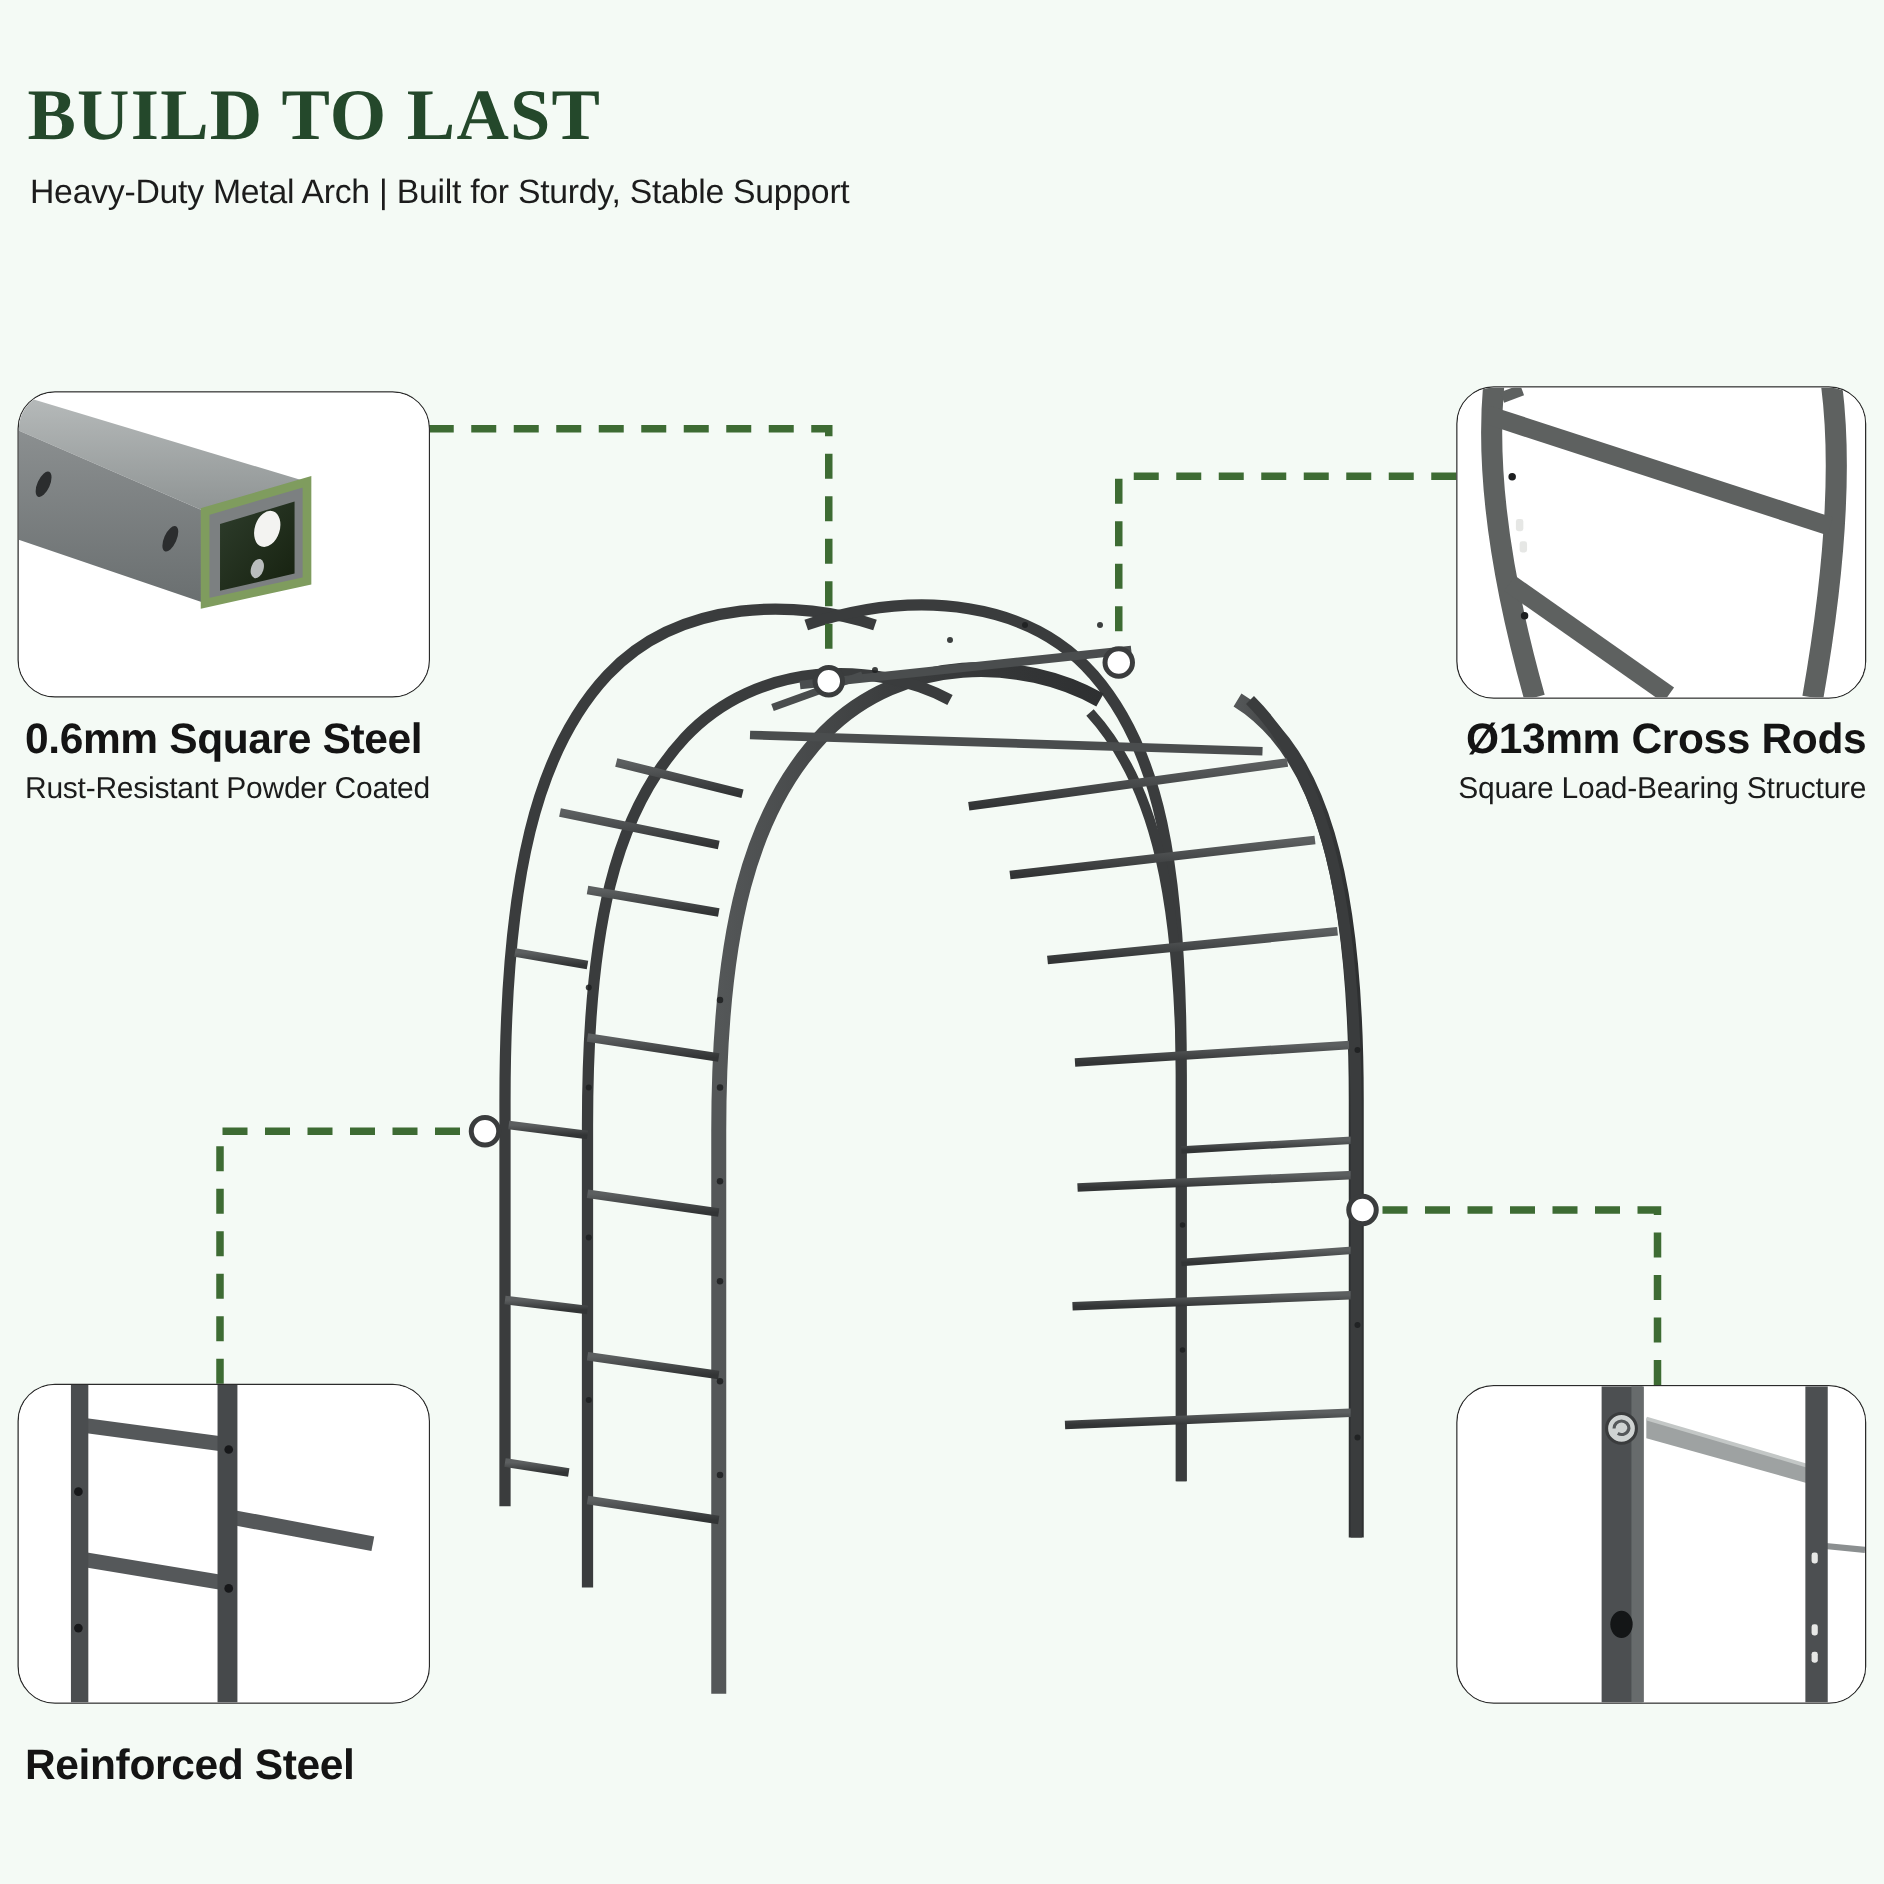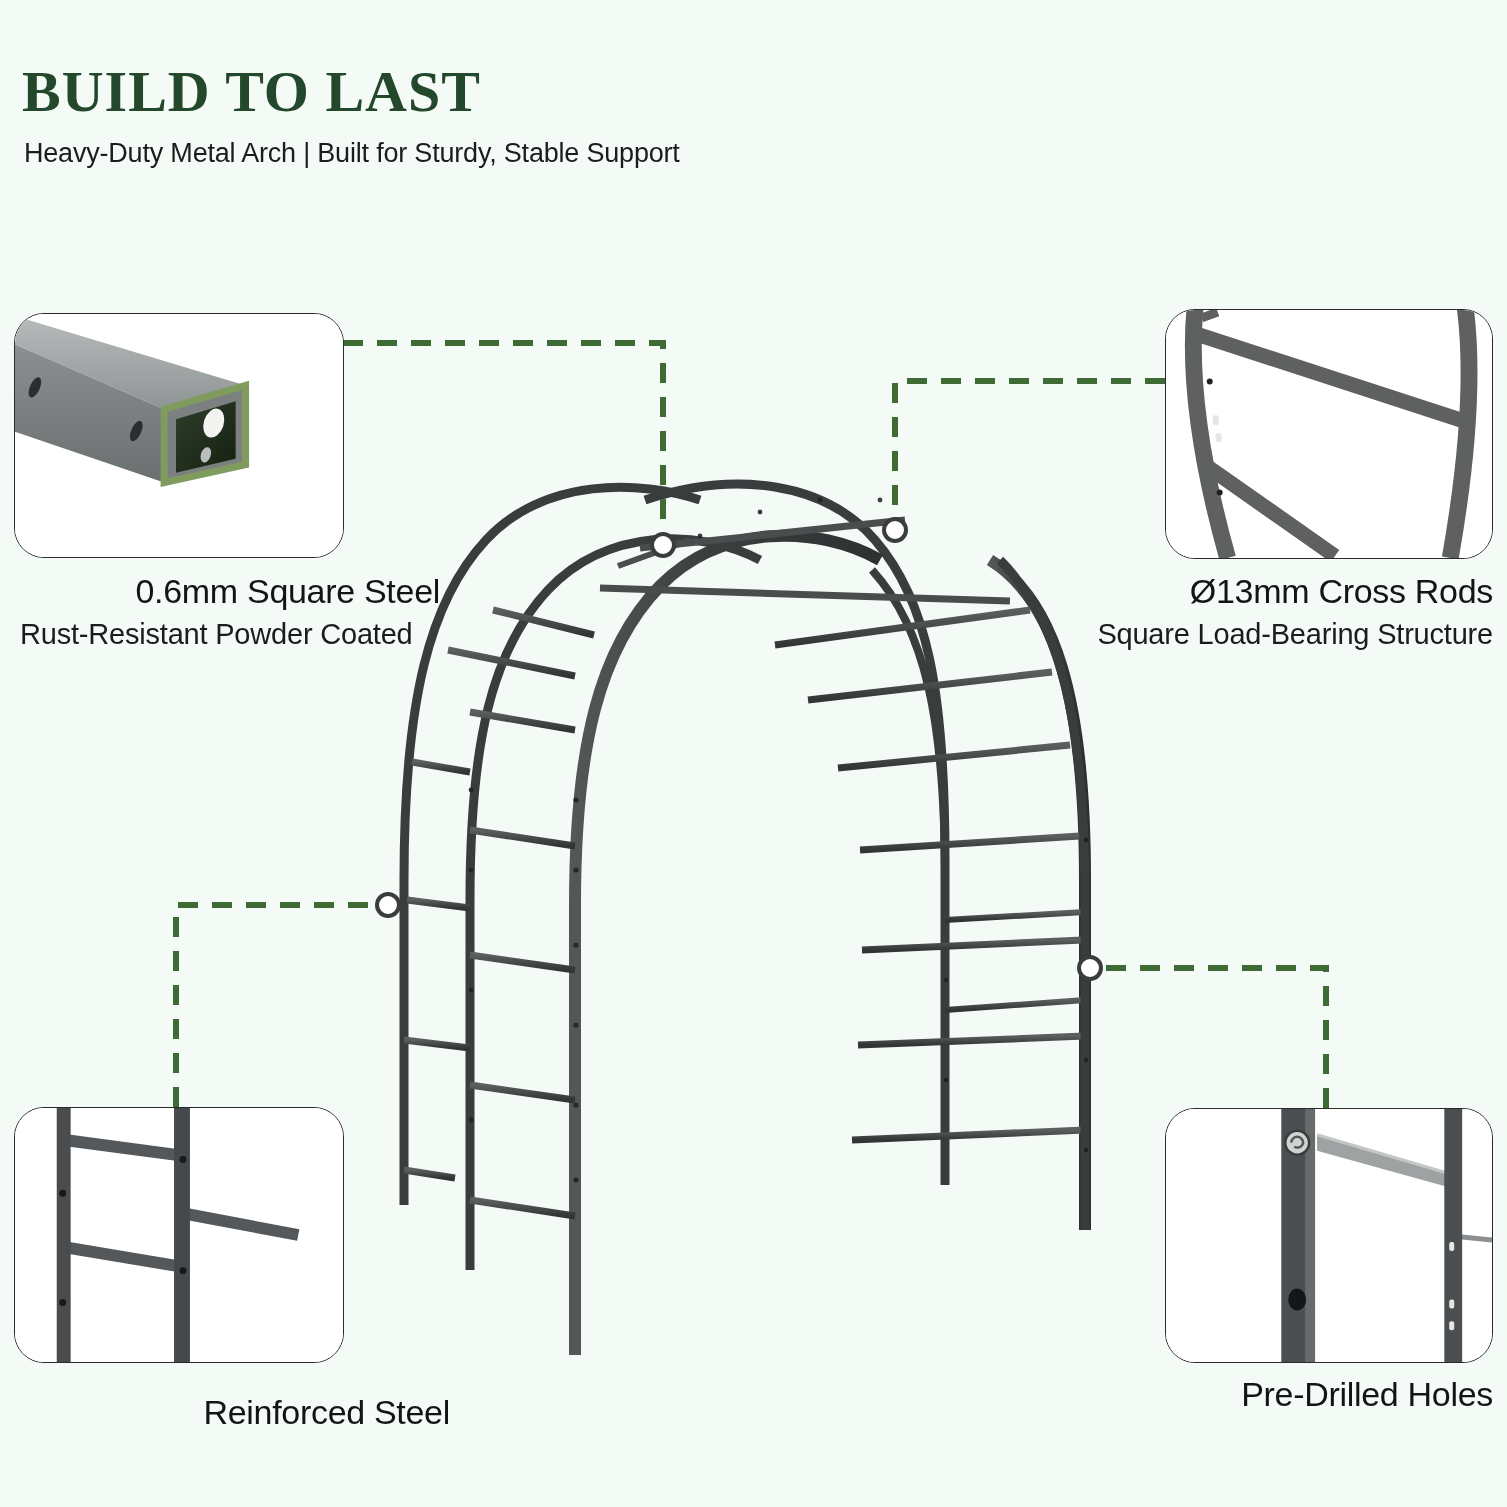--- a/index.html
+++ b/index.html
@@ -39,8 +39,8 @@
   
   .cap{position:absolute;}
   .cap .t1{
-    font-size:34px; font-weight:400; color:#141414;
-    letter-spacing:-0.3px; white-space:nowrap; line-height:1.12;text-align:right;
+    font-size:34px; font-weight:700; color:#141414;
+    letter-spacing:-0.3px; white-space:nowrap; line-height:1.12;
   }
   .cap .t2{
     font-size:29px; font-weight:400; color:#1c1c1c;

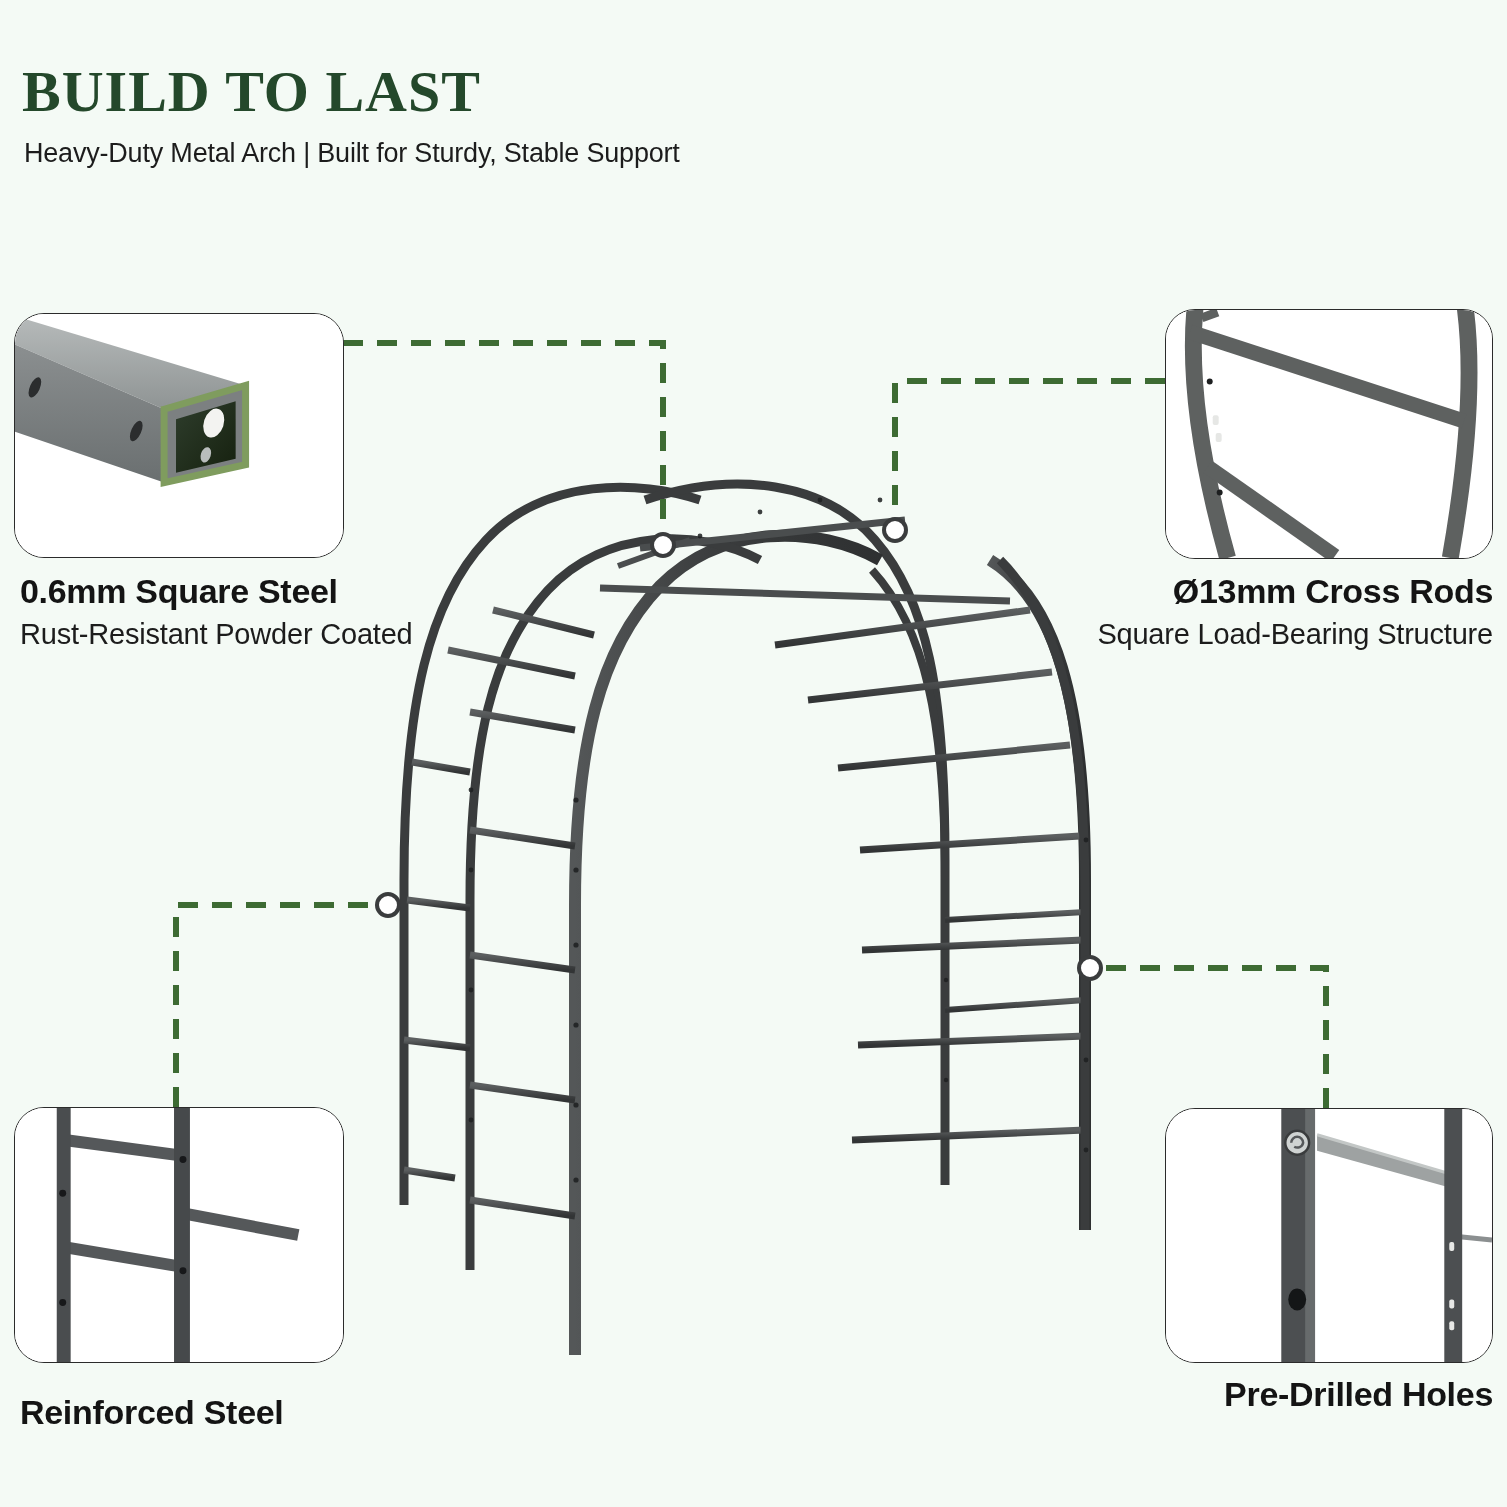--- a/index.html
+++ b/index.html
@@ -43,7 +43,7 @@
     letter-spacing:-0.3px; white-space:nowrap; line-height:1.12;
   }
   .cap .t2{
-    font-size:29px; font-weight:400; color:#1c1c1c;
+    font-size:24px; font-weight:400; color:#1c1c1c;
     letter-spacing:-0.2px; white-space:nowrap; line-height:1.2;
     margin-top:7px;
   }

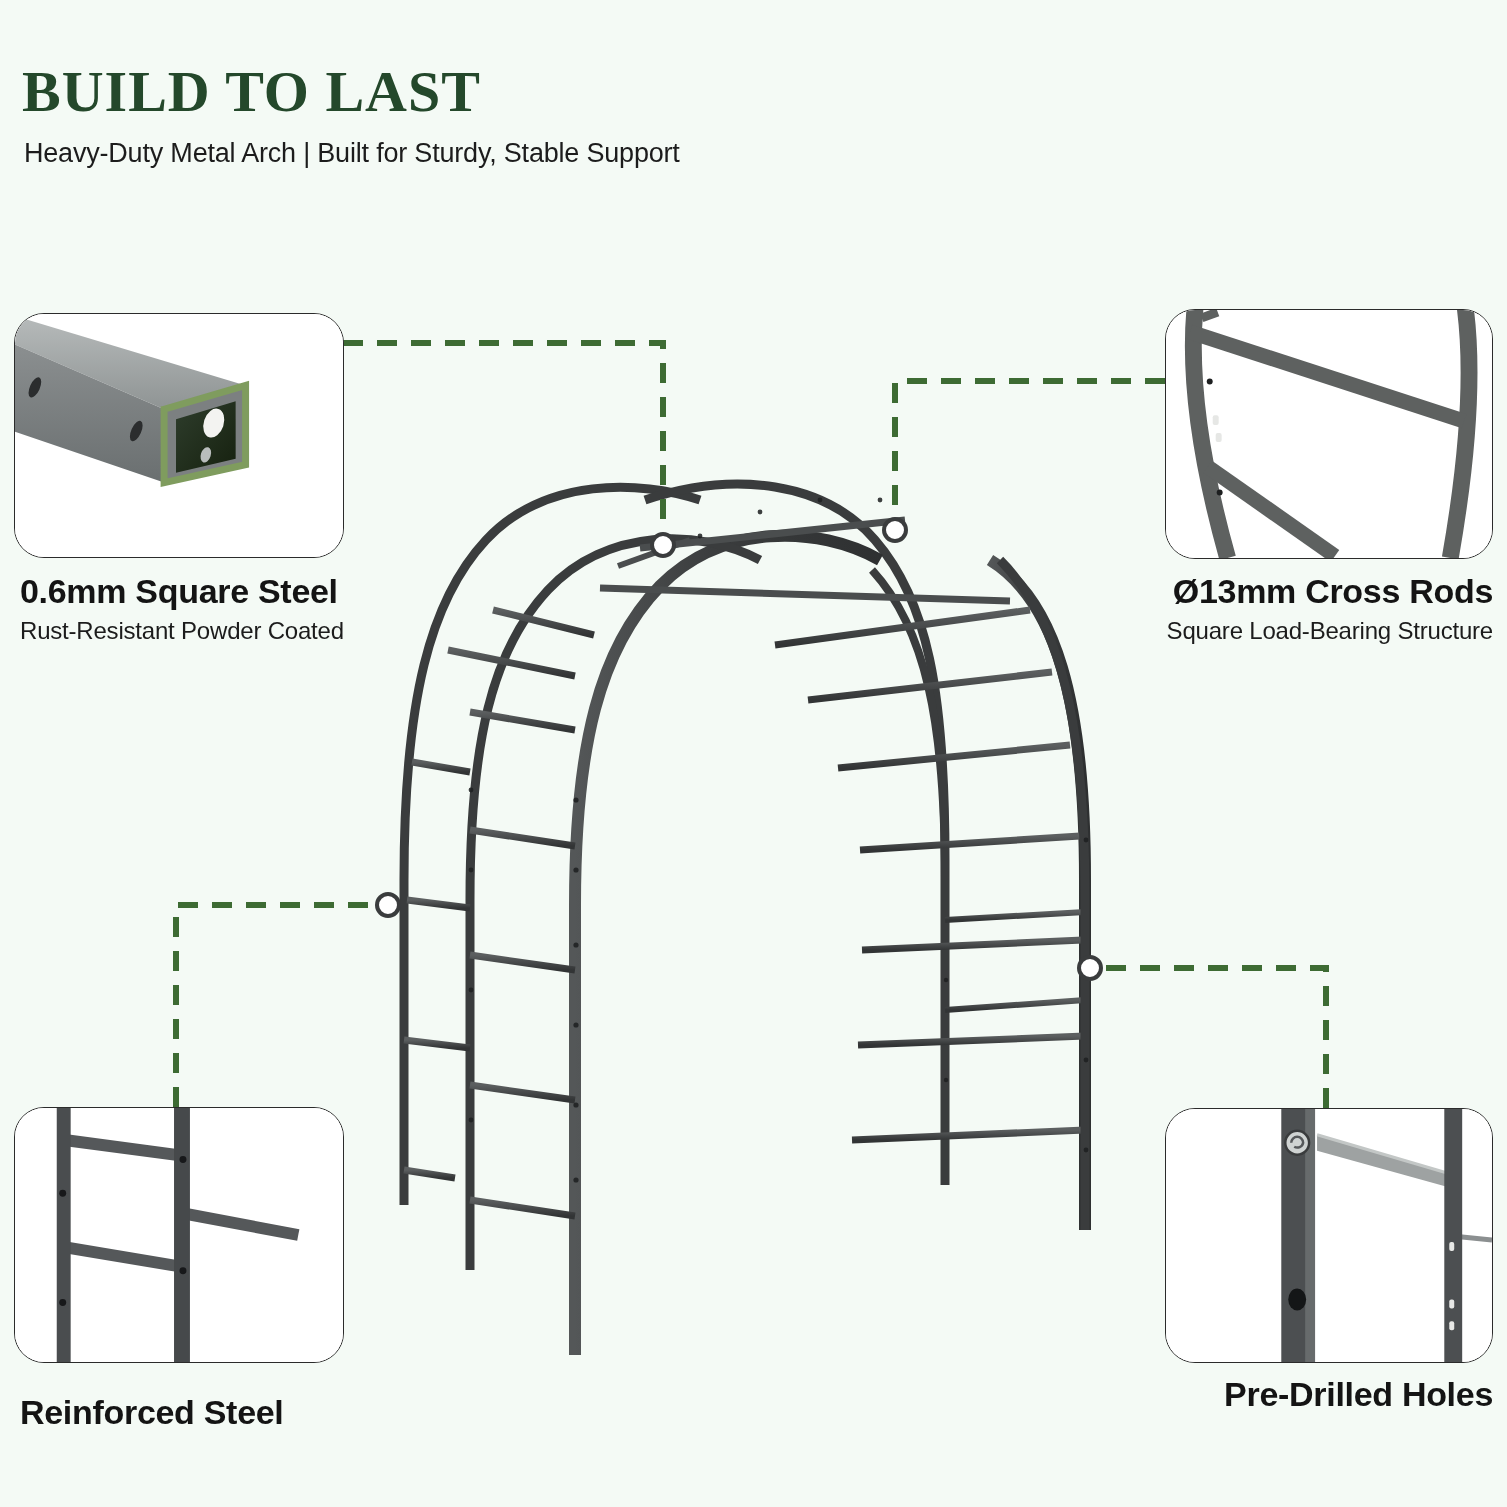--- a/index.html
+++ b/index.html
@@ -288,7 +288,6 @@
     </svg>
   </div>
   <div class="cap right" style="left:1013px;top:1375px;width:480px;">
-    <div class="t1">Pre-Drilled Holes</div>
   </div>
 
 </div>

